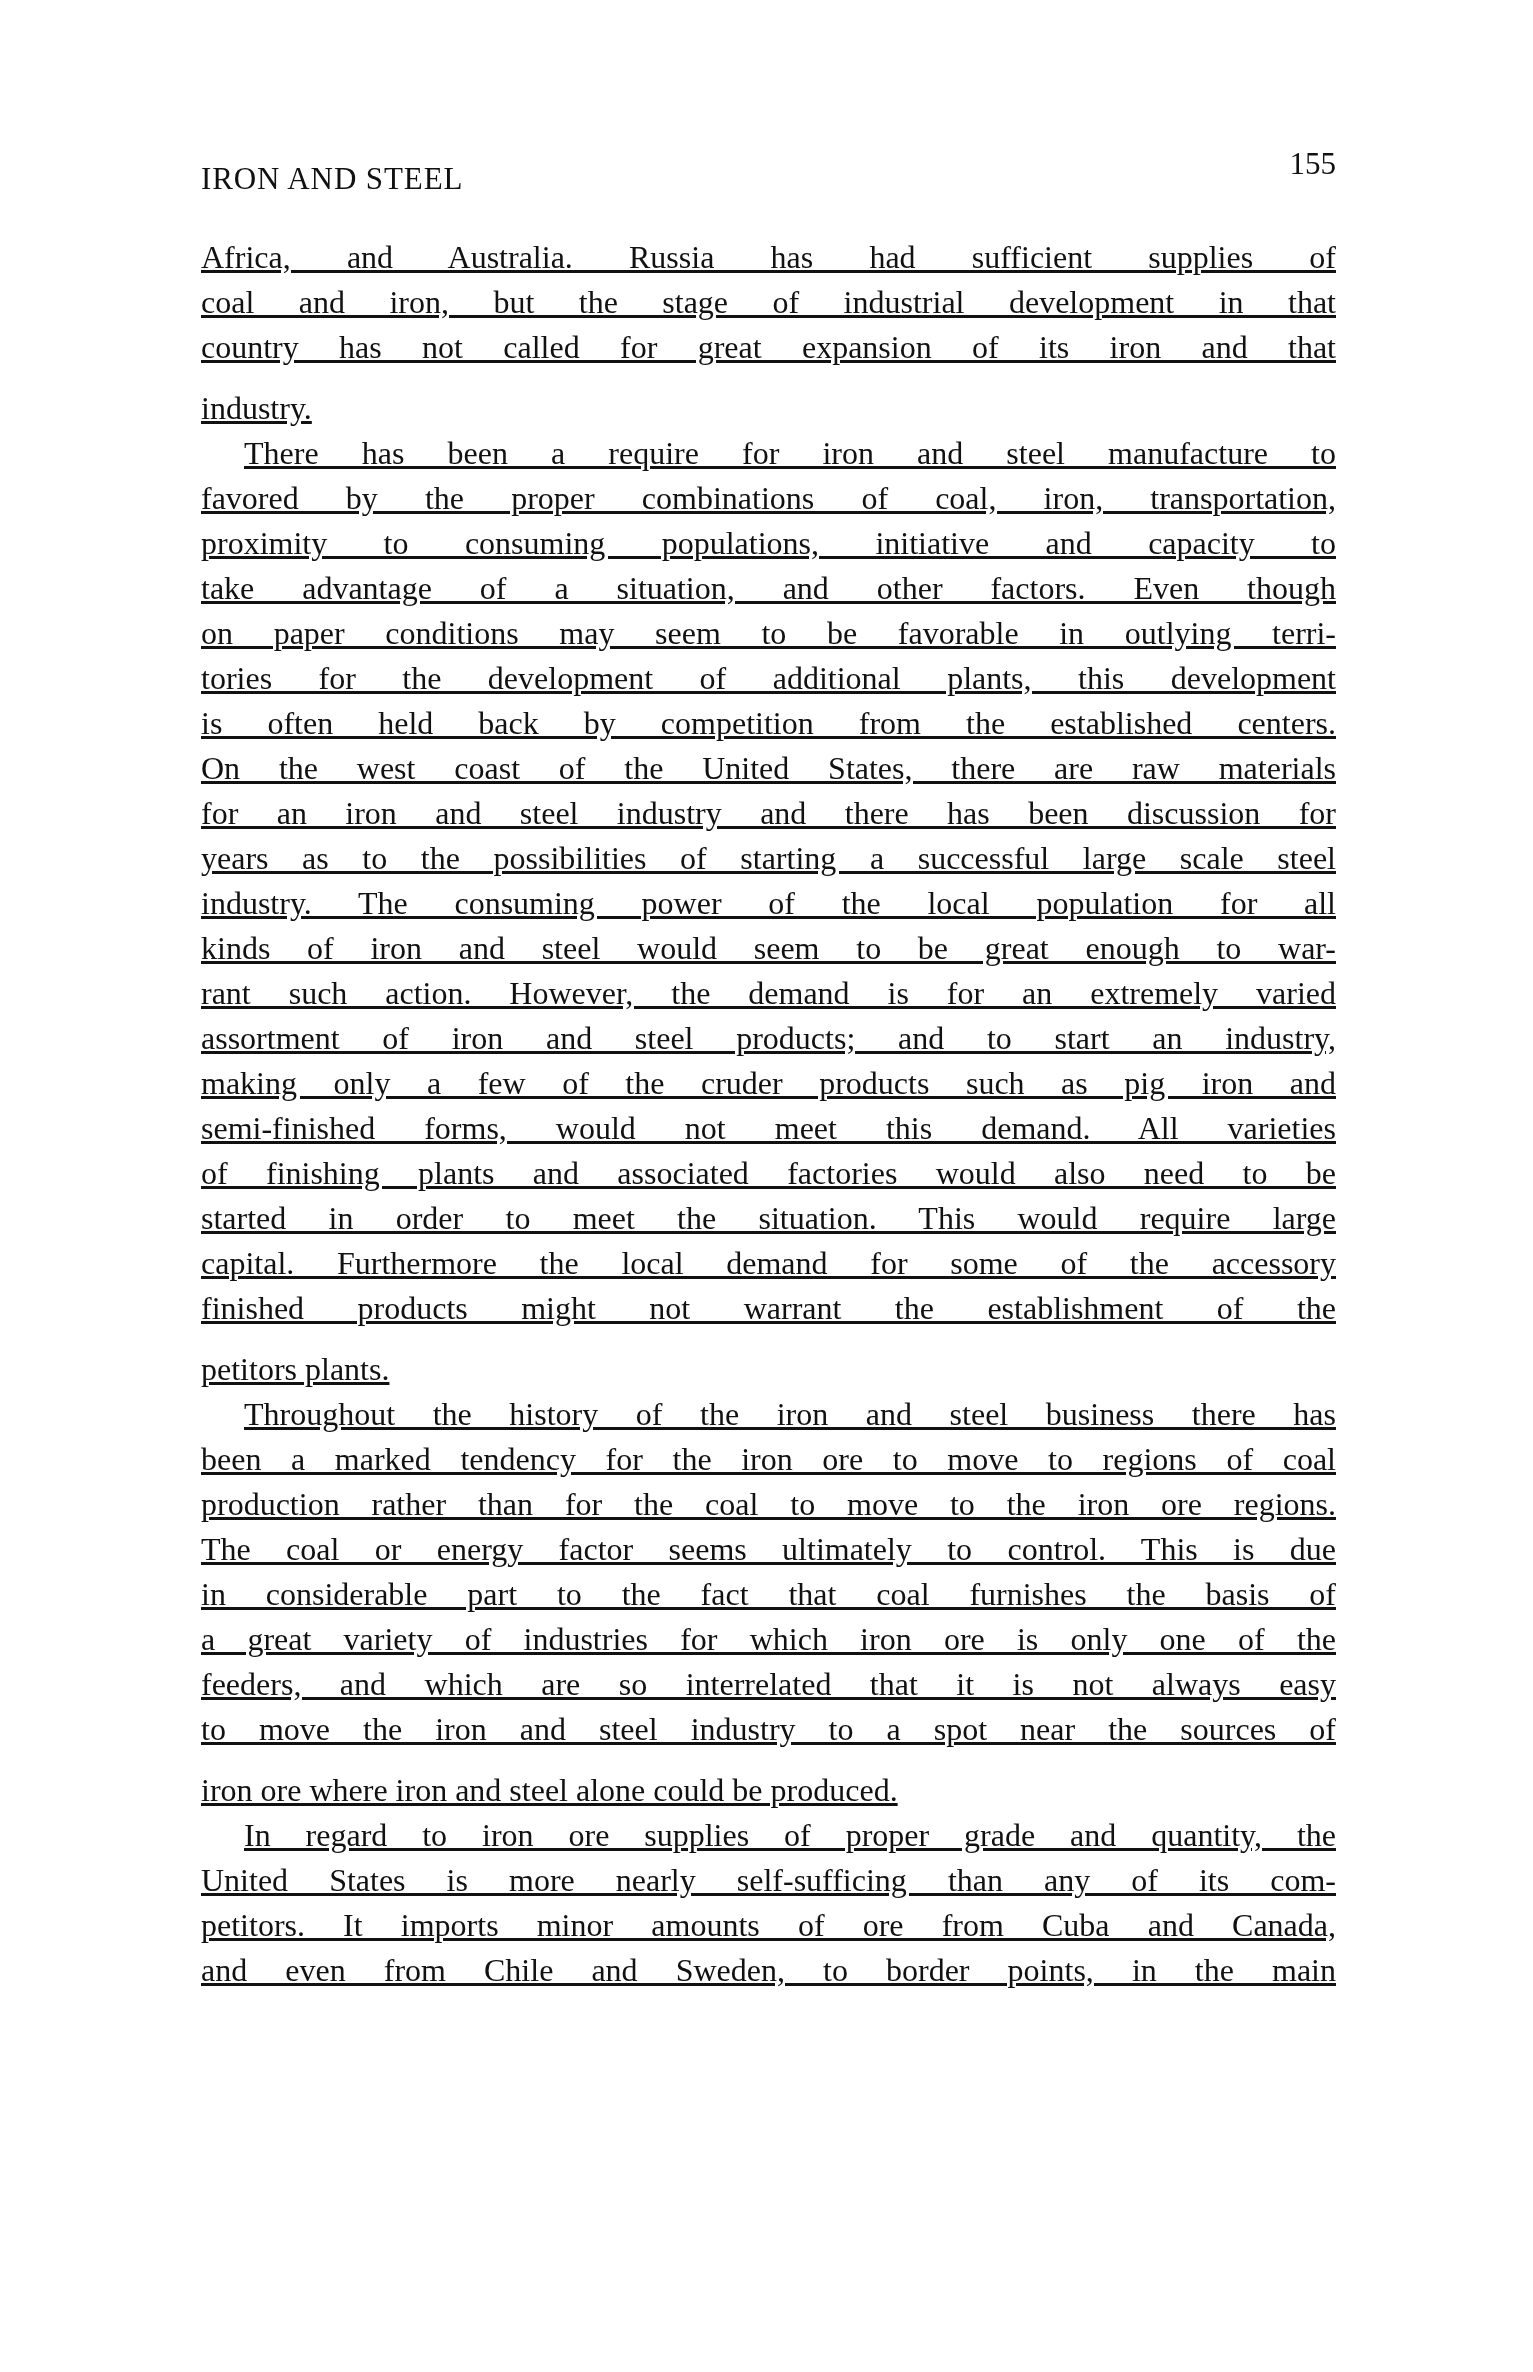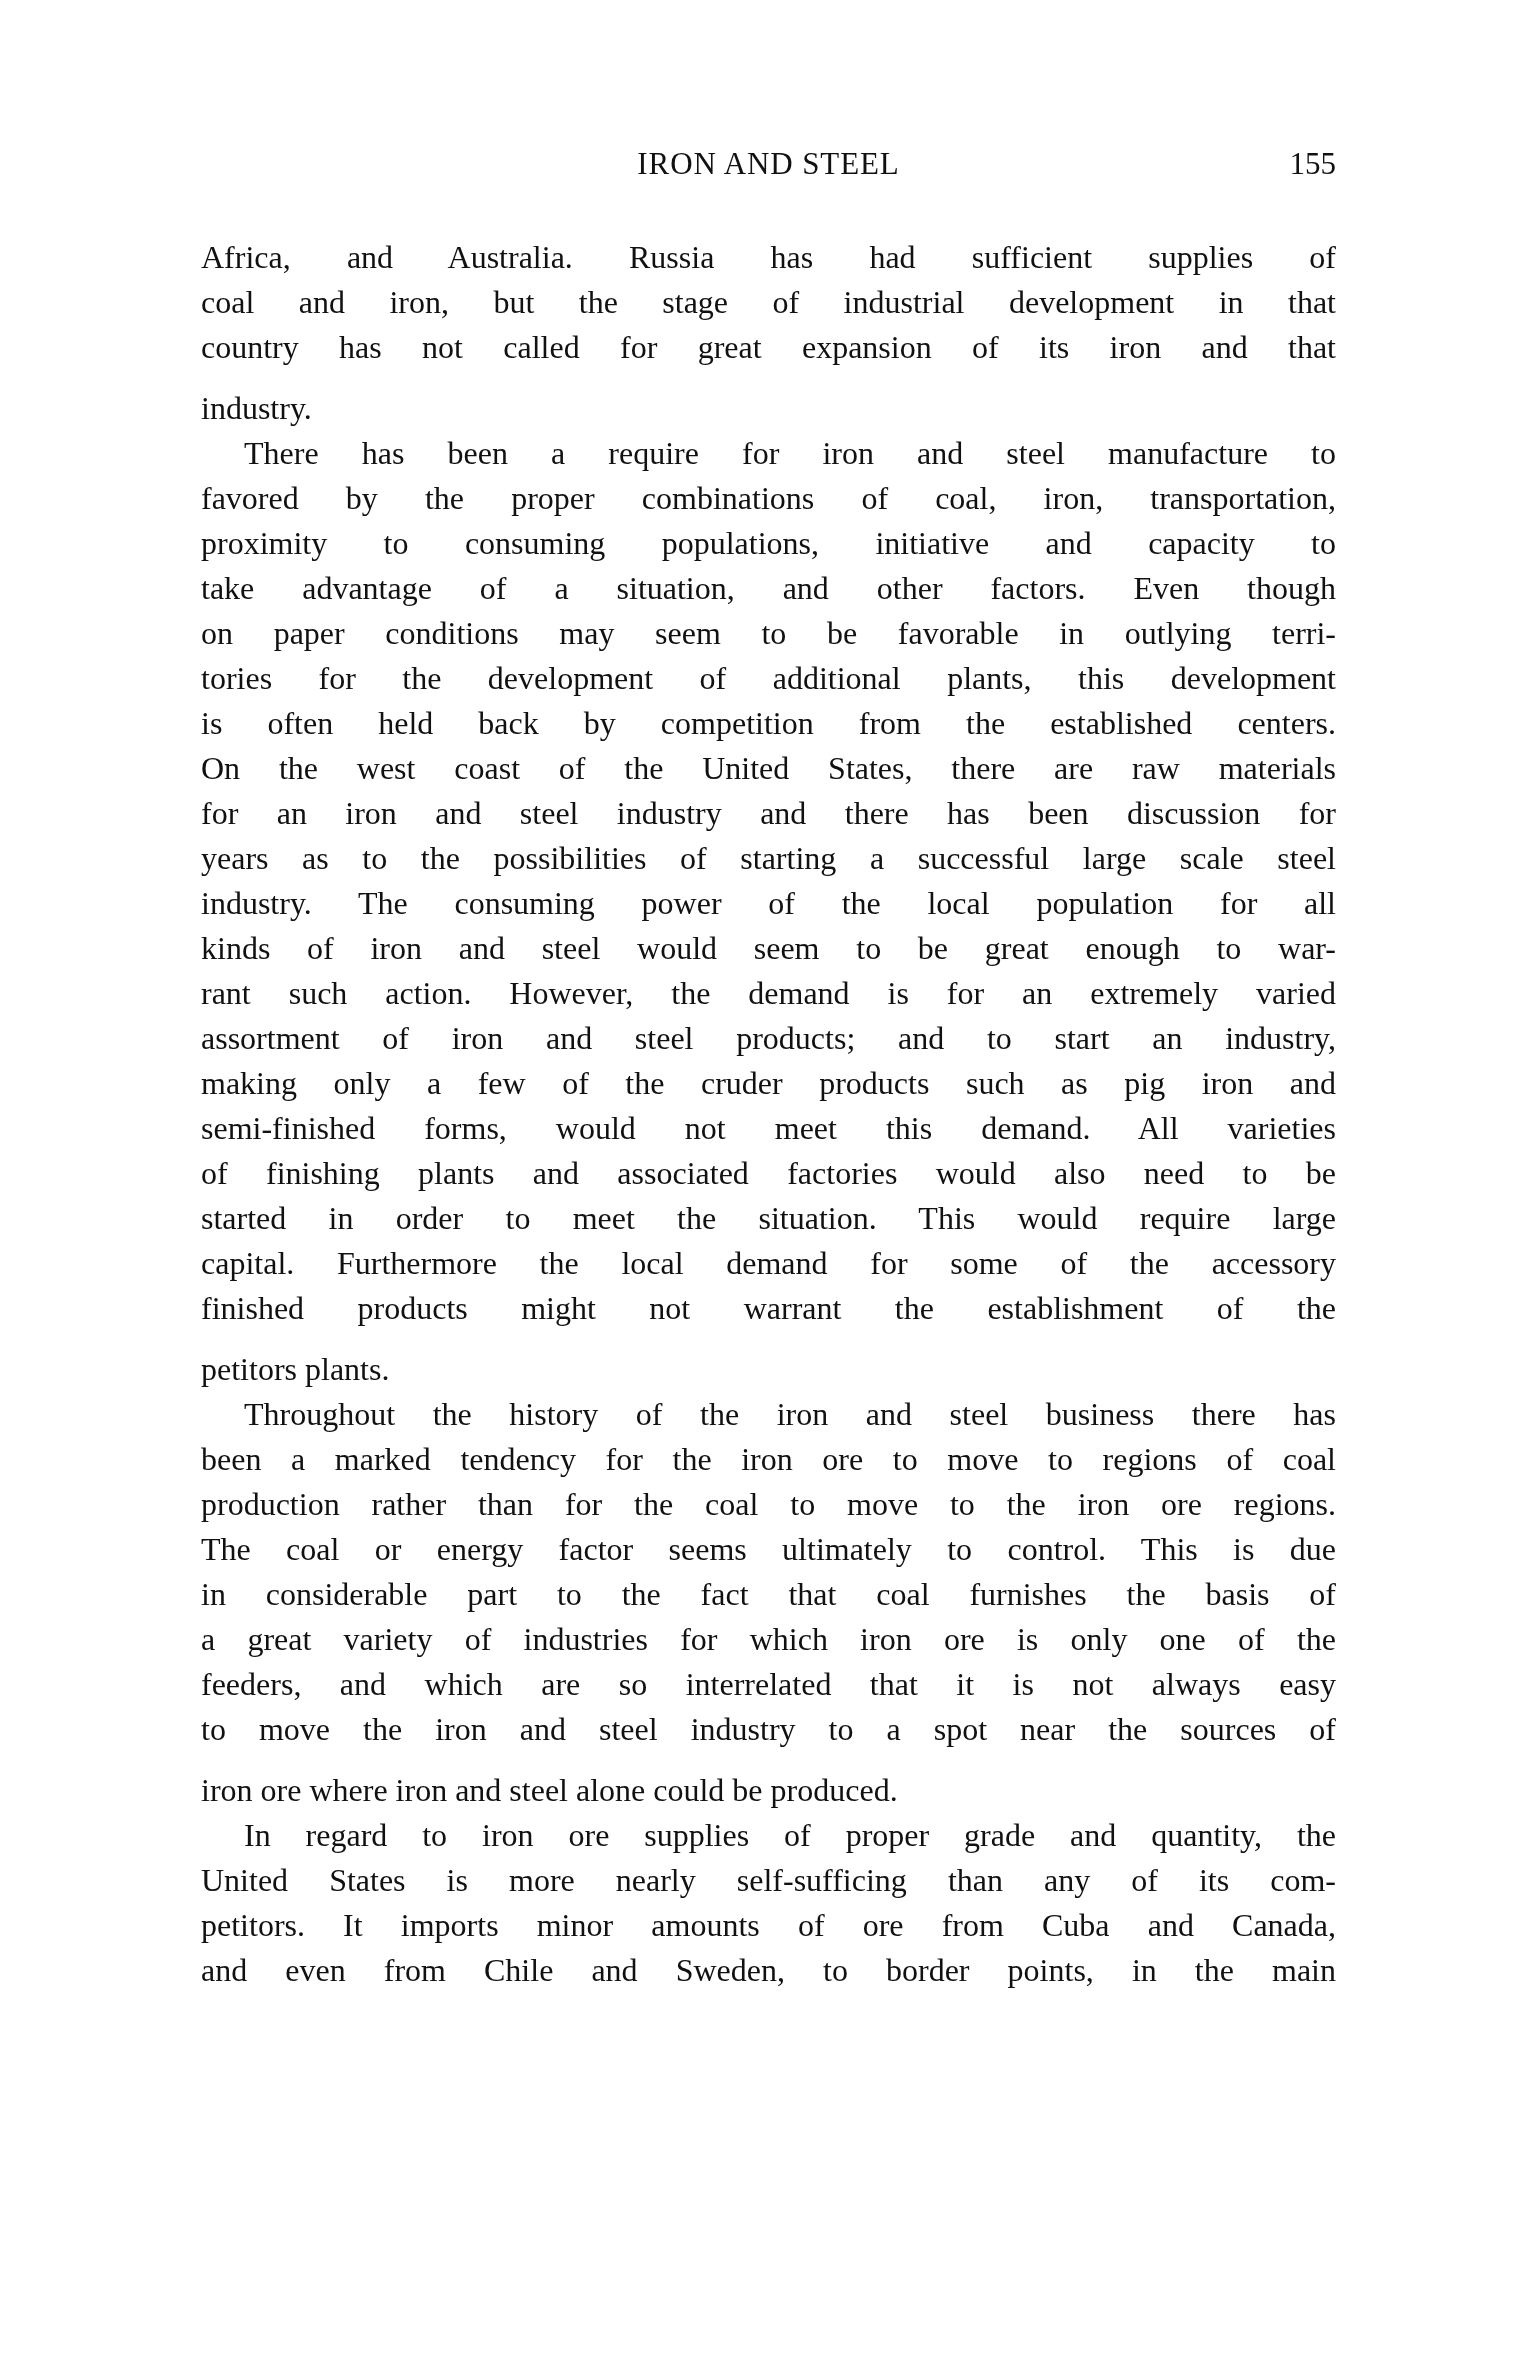--- a/index.html
+++ b/index.html
@@ -6,8 +6,8 @@
   body { width: 1534px; height: 2373px; position: relative; overflow: hidden;
          font-family: "Liberation Serif", "DejaVu Serif", serif; color: #111; }
   .header { position: absolute; top: 141px; left: 201px; width: 1135px; height: 45px; }
-  .running-title { position: absolute; left: 0; right: 0; text-align: center;
-                   font-size: 31px; letter-spacing: 0.9px; line-height: 45px; }
+  .running-title { position: absolute; left: 0; right: 0; 
+                   font-size: 31px; letter-spacing: 0.9px; line-height: 45px; margin-top: 15px; }
   .page-number { position: absolute; right: 0; top: 0; font-size: 31px; line-height: 45px; }
   .body-text { position: absolute; top: 235px; left: 201px; width: 1135px;
                font-size: 32px; line-height: 45px; }

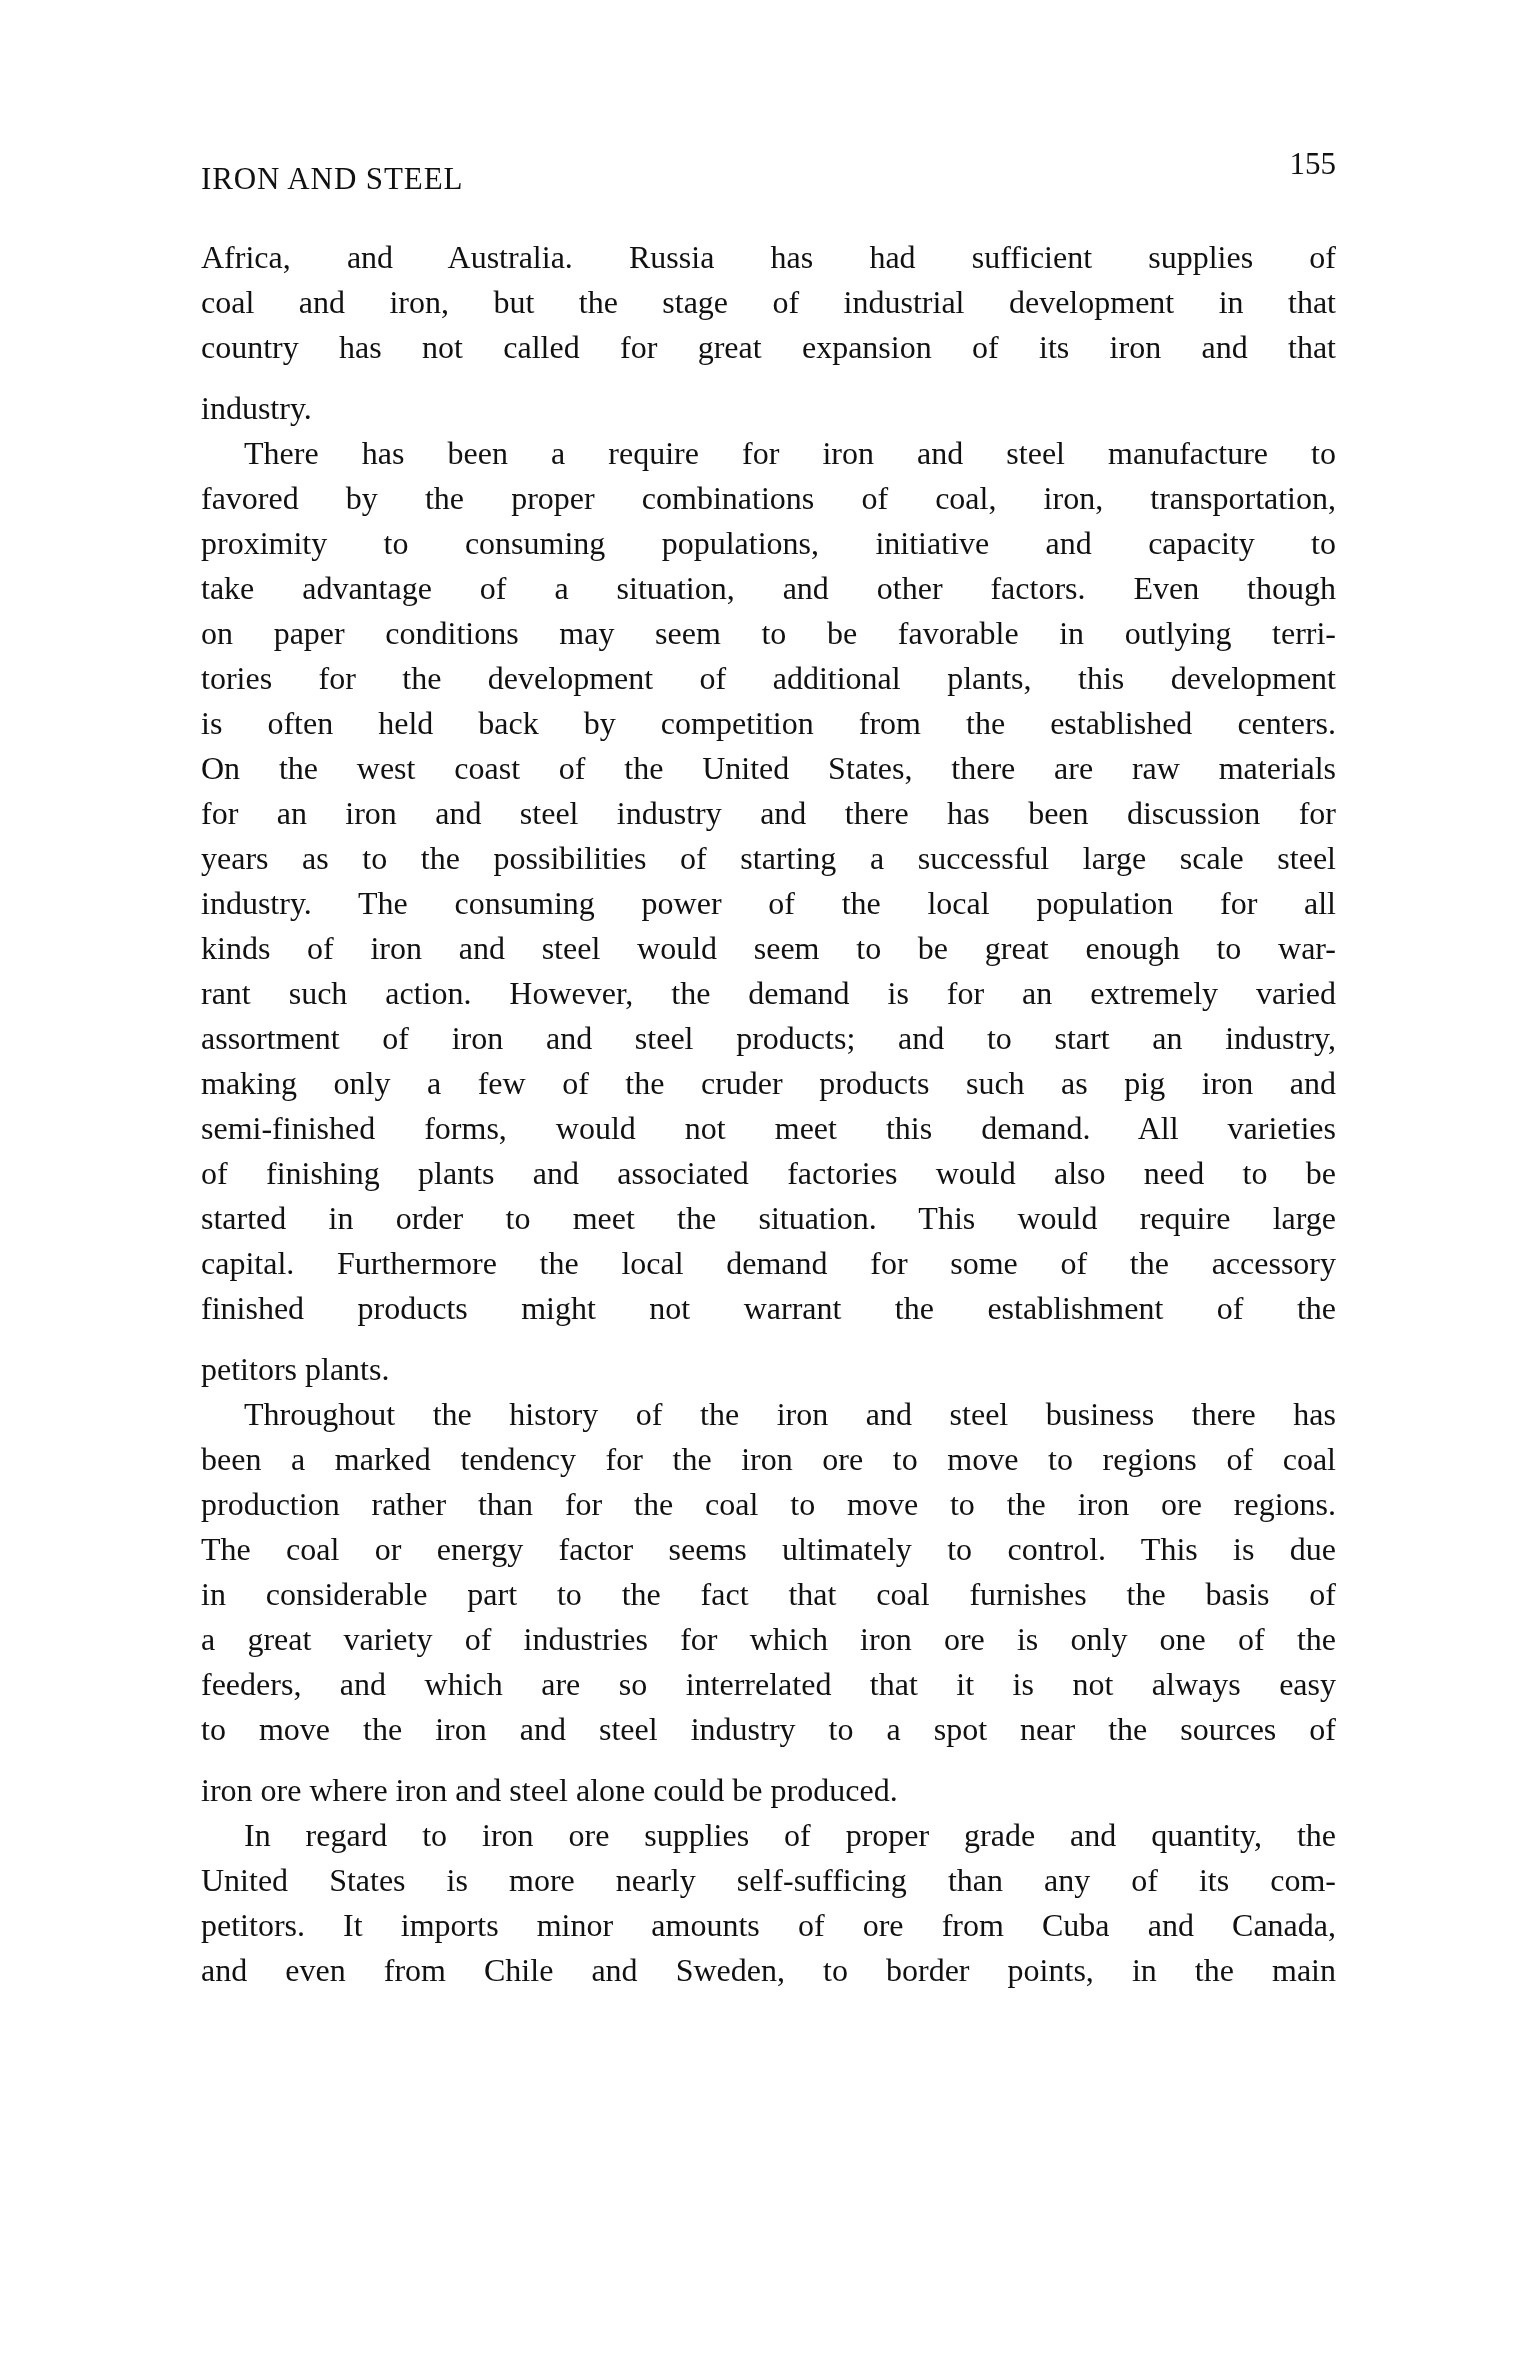--- a/index.html
+++ b/index.html
@@ -10,7 +10,7 @@
                    font-size: 31px; letter-spacing: 0.9px; line-height: 45px; margin-top: 15px; }
   .page-number { position: absolute; right: 0; top: 0; font-size: 31px; line-height: 45px; }
   .body-text { position: absolute; top: 235px; left: 201px; width: 1135px;
-               font-size: 32px; line-height: 45px; }
+               font-size: 32px; line-height: 45px; text-decoration: underline; }
   .line { display: block; white-space: nowrap; text-align: justify; text-align-last: justify; height: 45px; }
   .line.last { text-align-last: left; margin-top: 16px; }
   .line.indent { padding-left: 43px; }

